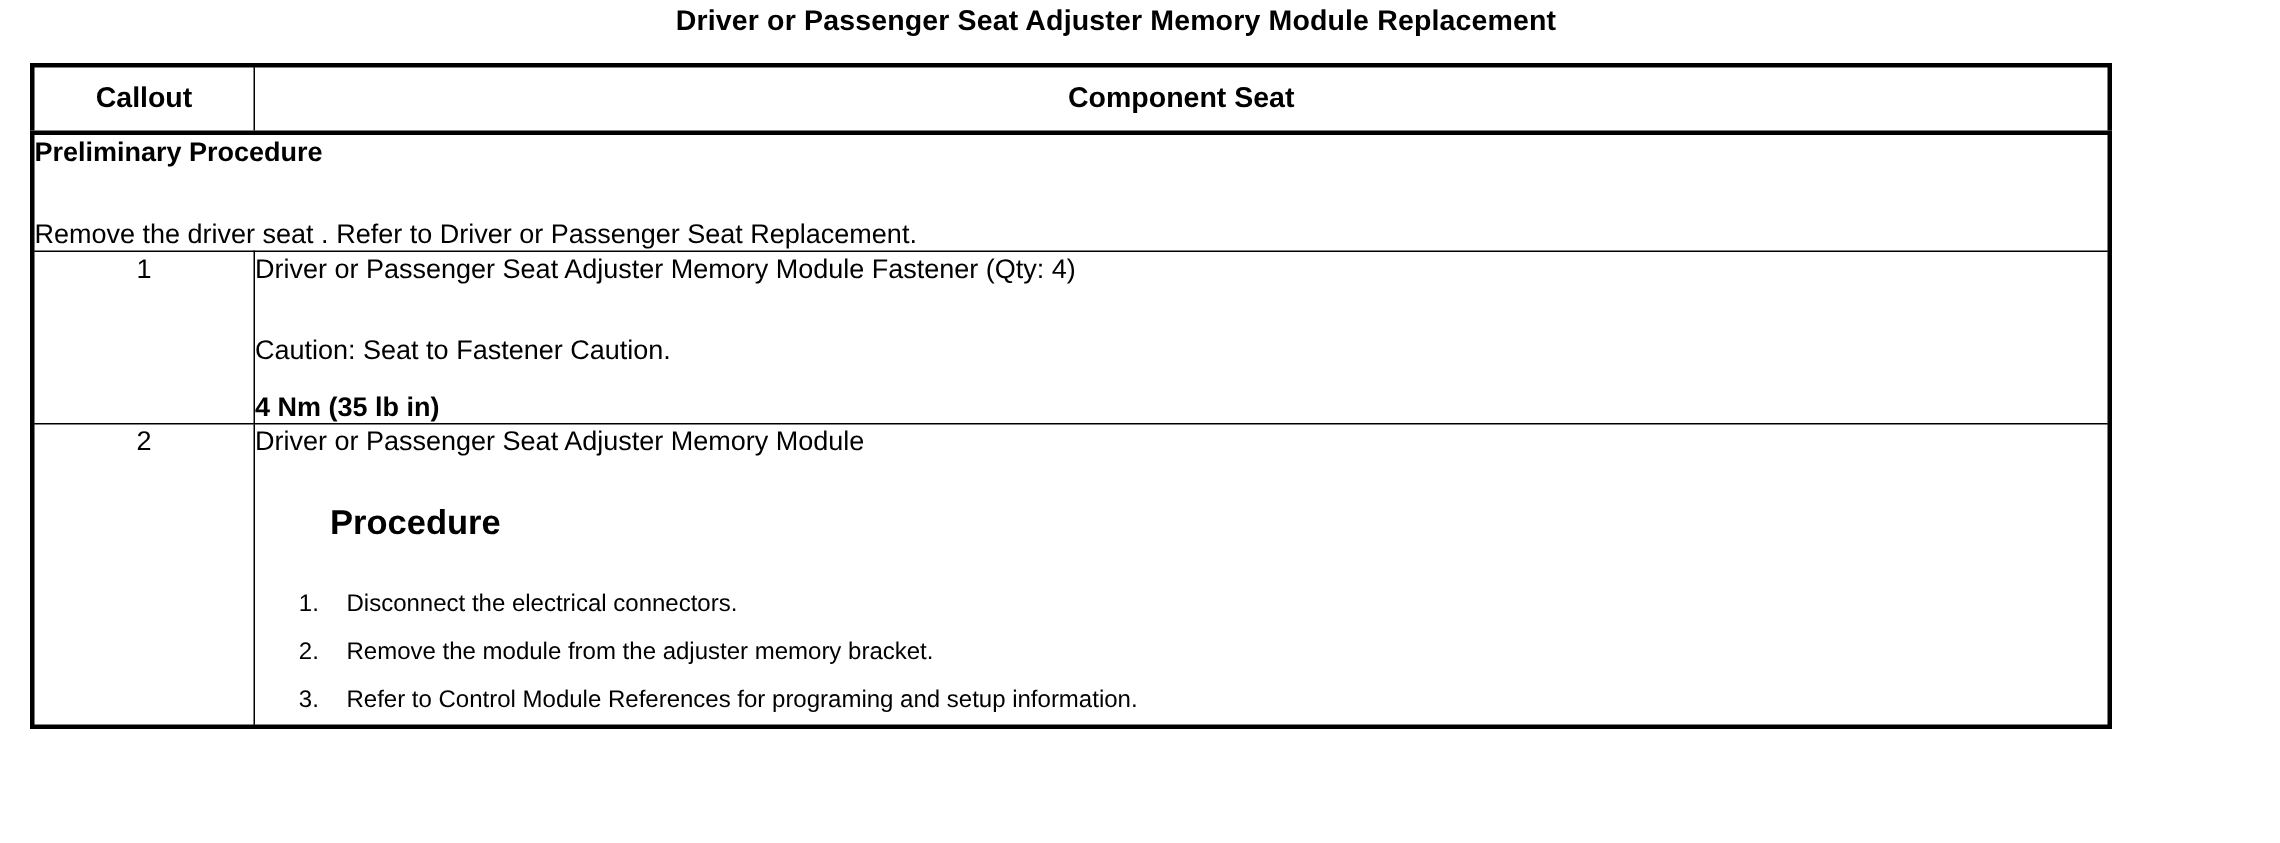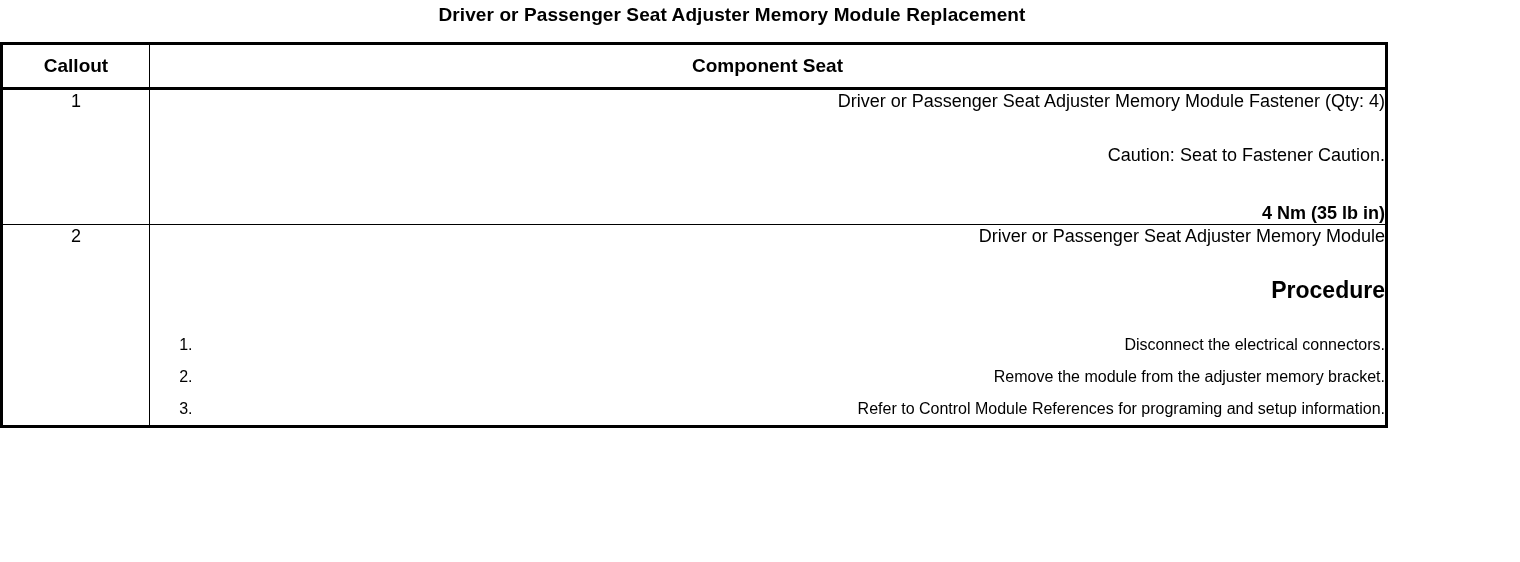--- a/index.html
+++ b/index.html
@@ -27,7 +27,7 @@
   .doc-title {
     position: absolute;
     top: 3px;
-    left: 0;
+    left: 12px;
     width: 1464px;
     text-align: center;
     font-size: 19px;

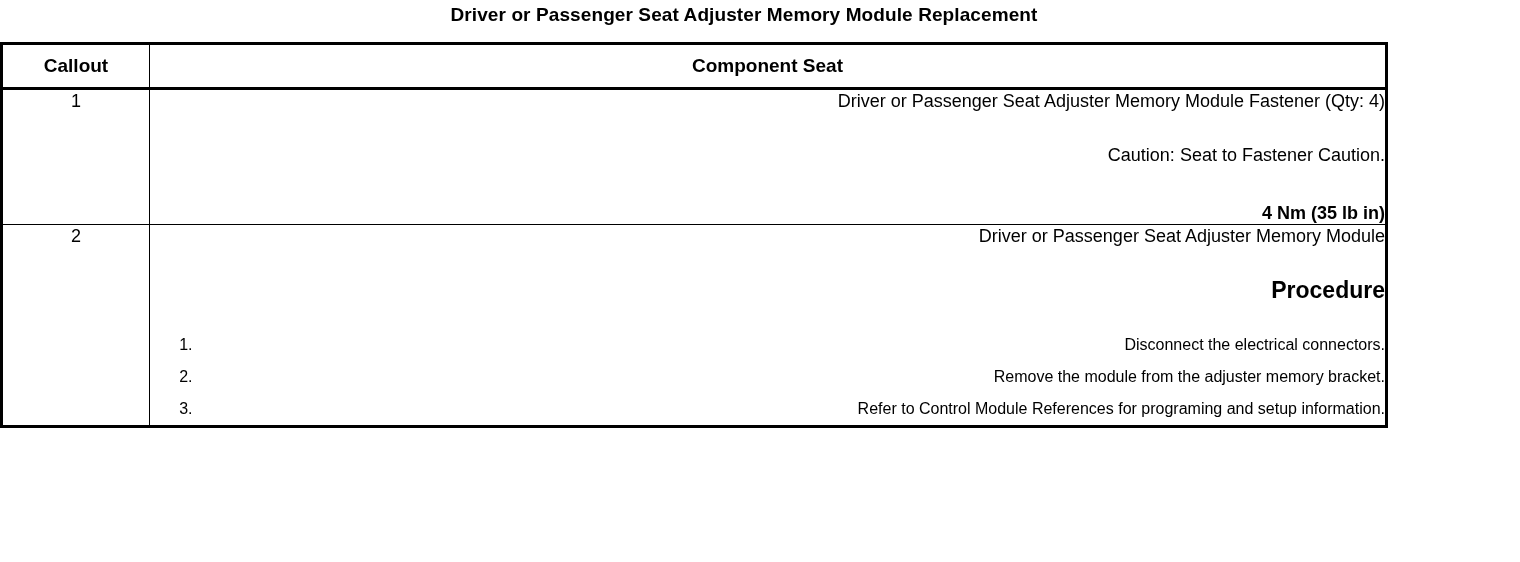--- a/index.html
+++ b/index.html
@@ -40,7 +40,7 @@
   .parts-table {
     position: absolute;
     top: 42px;
-    left: 0;
+    left: 20px;
     width: 1388px;
     border-collapse: collapse;
     table-layout: fixed;

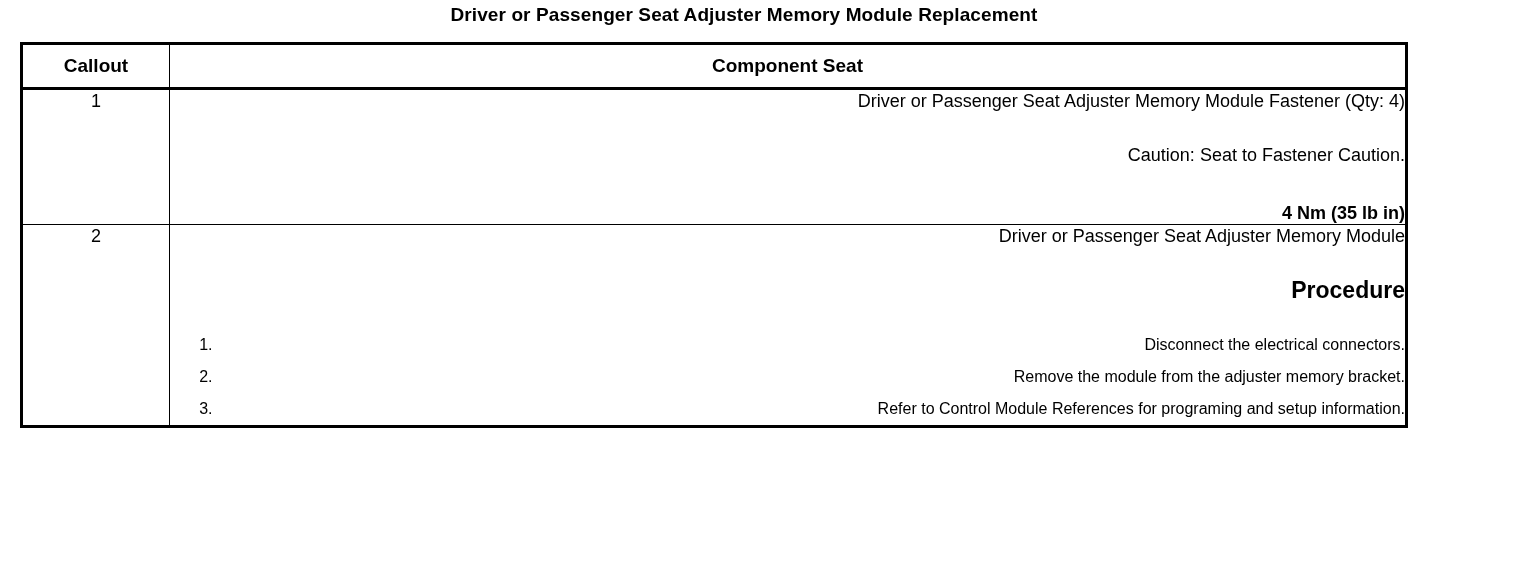--- a/index.html
+++ b/index.html
@@ -145,6 +145,12 @@
     </thead>
     <tbody>
 
+      <tr>
+        <td class="prelim-cell" colspan="2">
+          <div class="prelim-title">Preliminary Procedure</div>
+          <div class="prelim-text">Remove the driver seat . Refer to Driver or Passenger Seat Replacement.</div>
+        </td>
+      </tr>
 
       <tr>
         <td class="callout-cell">1</td>

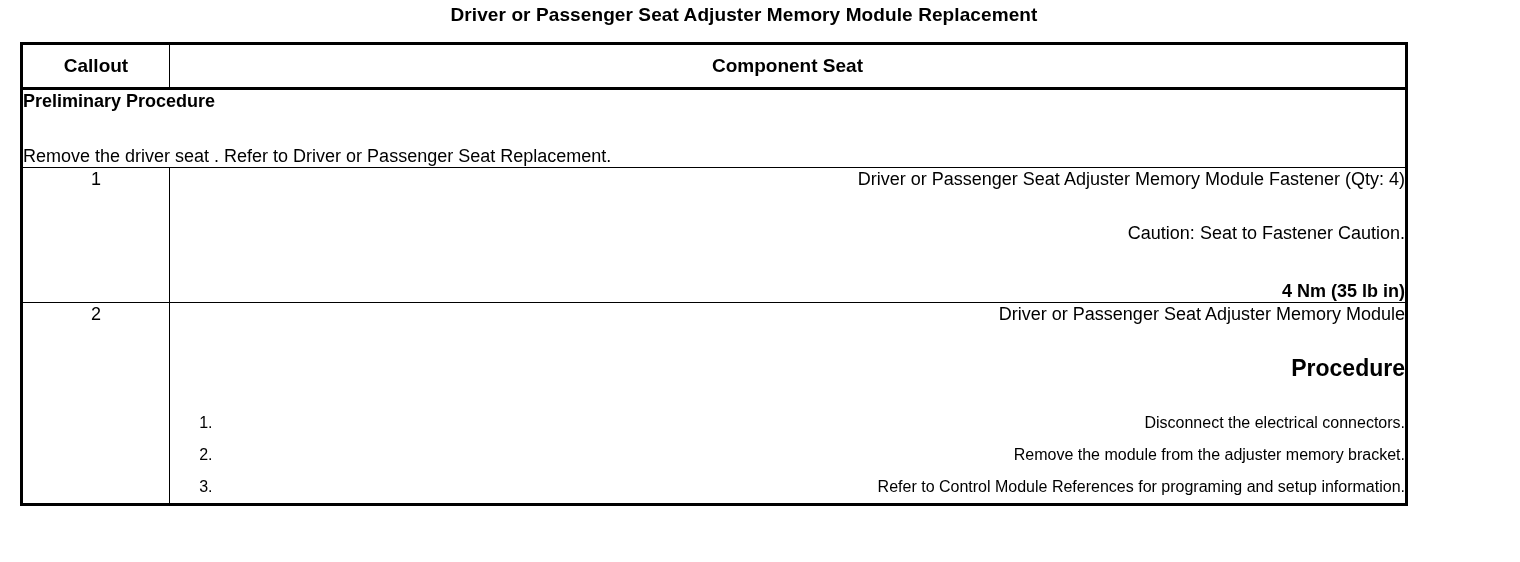--- a/index.html
+++ b/index.html
@@ -96,7 +96,6 @@
     padding: 6px 0 6px 8px;
     font-size: 18px;
     line-height: 22px;
-    text-align: right;
   }
   .comp-line {
     margin: 0;

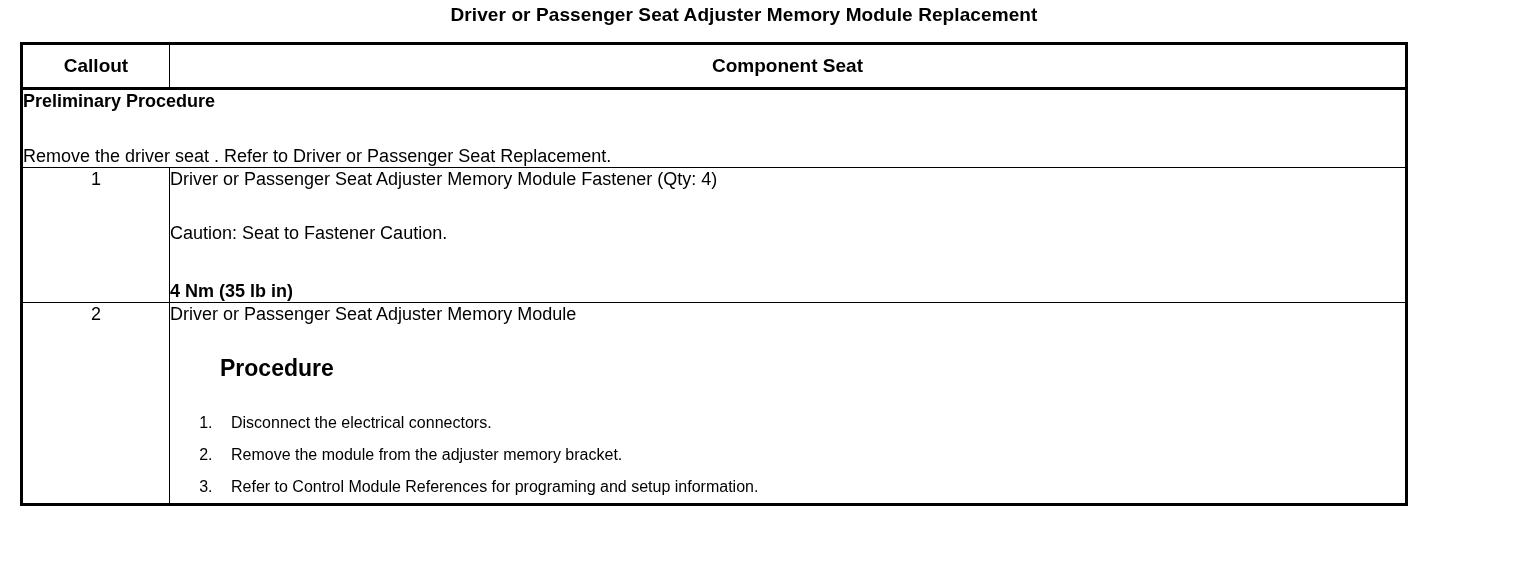--- a/index.html
+++ b/index.html
@@ -102,7 +102,7 @@
     padding: 0;
   }
   .comp-line.gap-1 { margin-top: 32px; }
-  .comp-line.gap-2 { margin-top: 36px; }
+  .comp-line.gap-2 { margin-top: 16px; }
   .comp-line b { font-weight: normal; margin-top: 24px; }
   .torque { font-weight: bold; }
 

